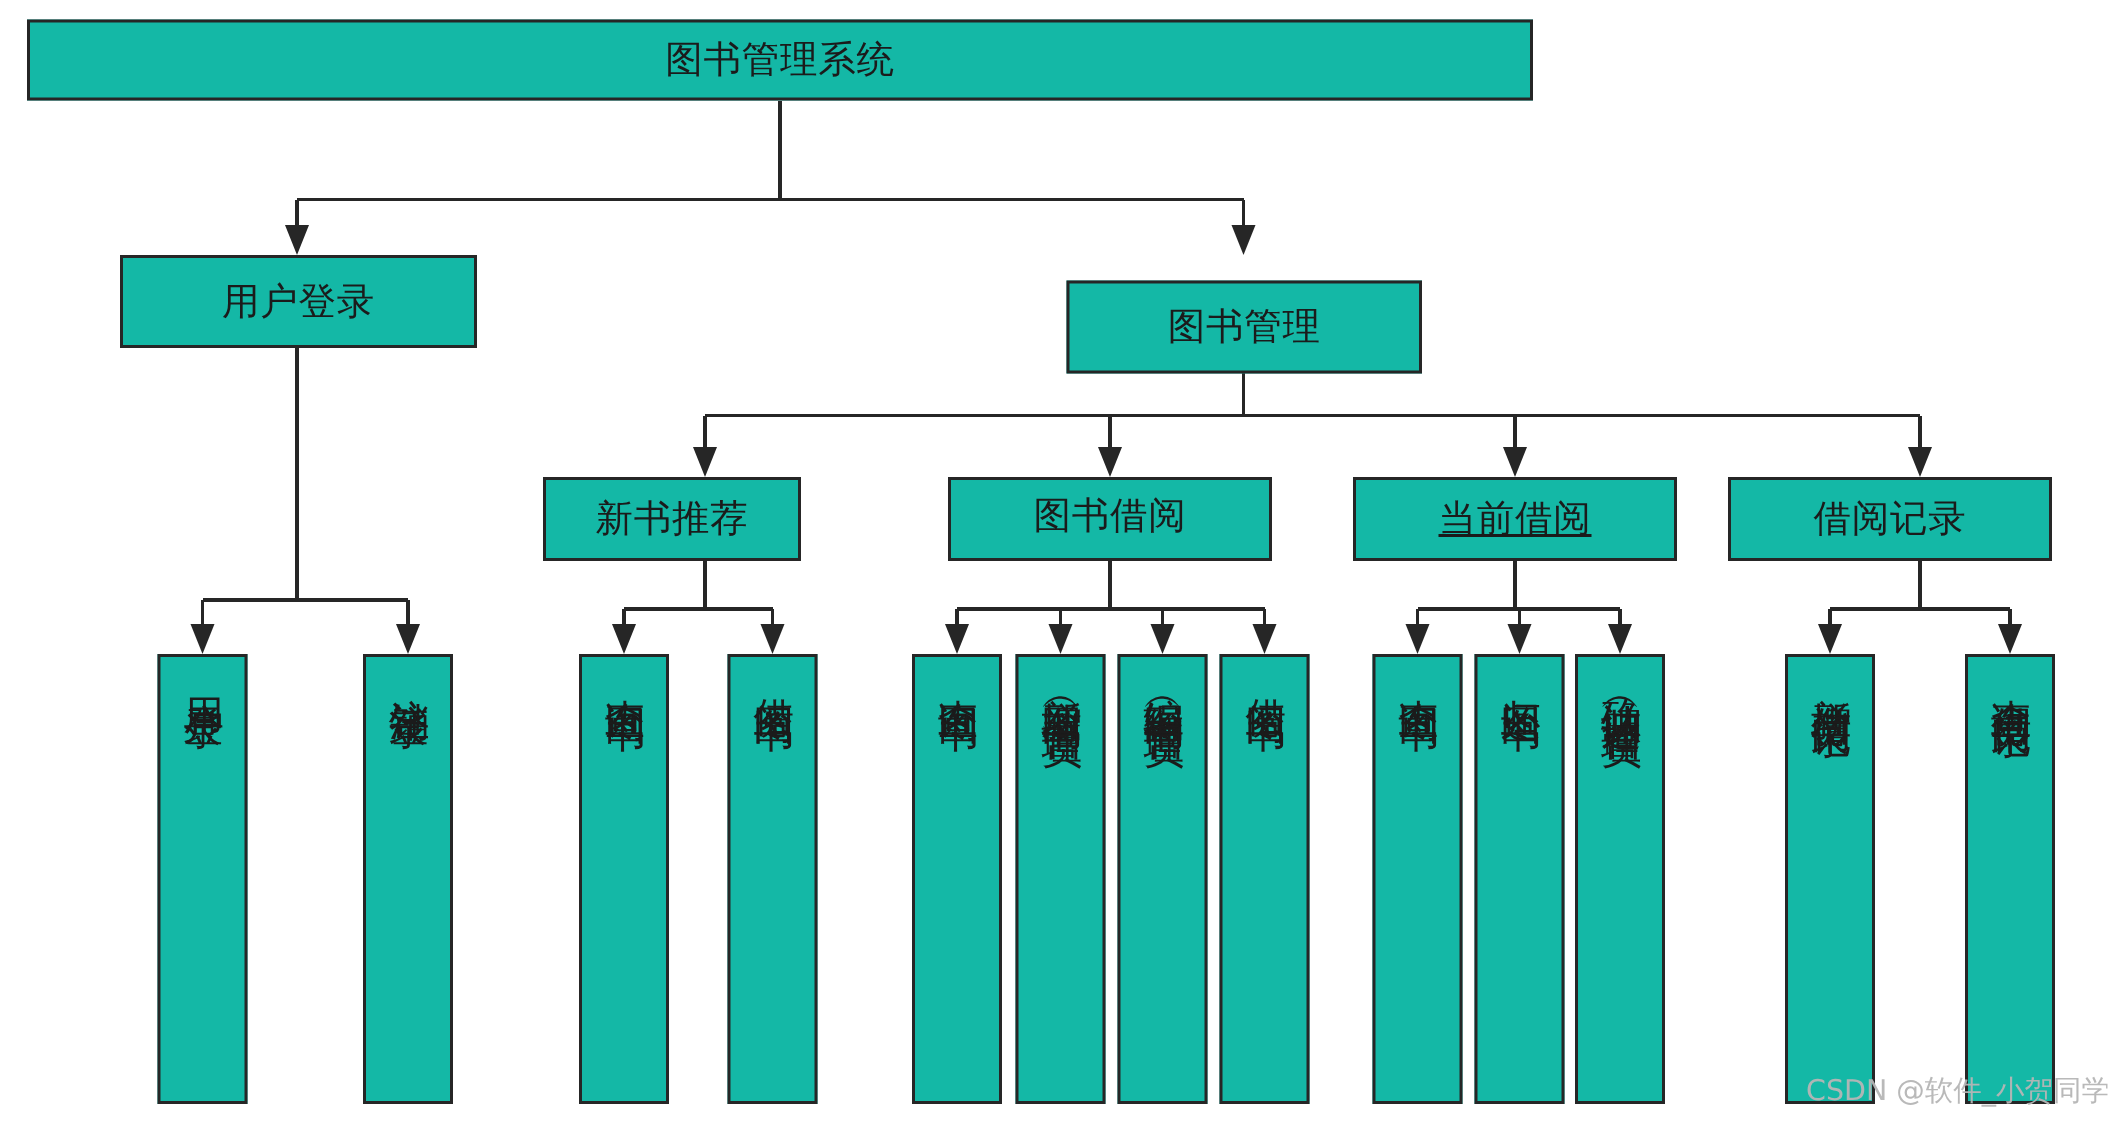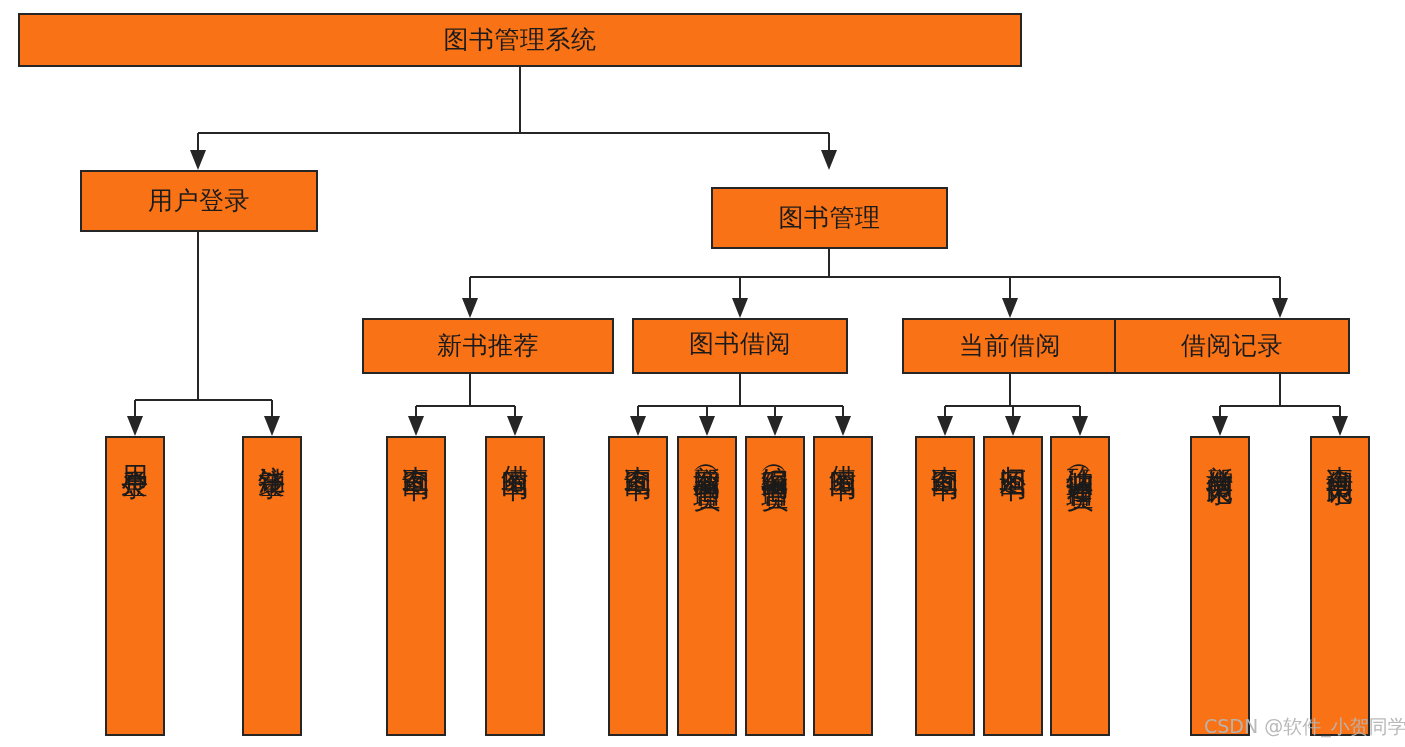--- a/index.html
+++ b/index.html
@@ -13,7 +13,7 @@
   .node{
     position:absolute;
     box-sizing:border-box;
-    background:#f97316;
+    background:#14b8a6;
     border:2.5px solid #262626;
     display:flex;
     align-items:center;

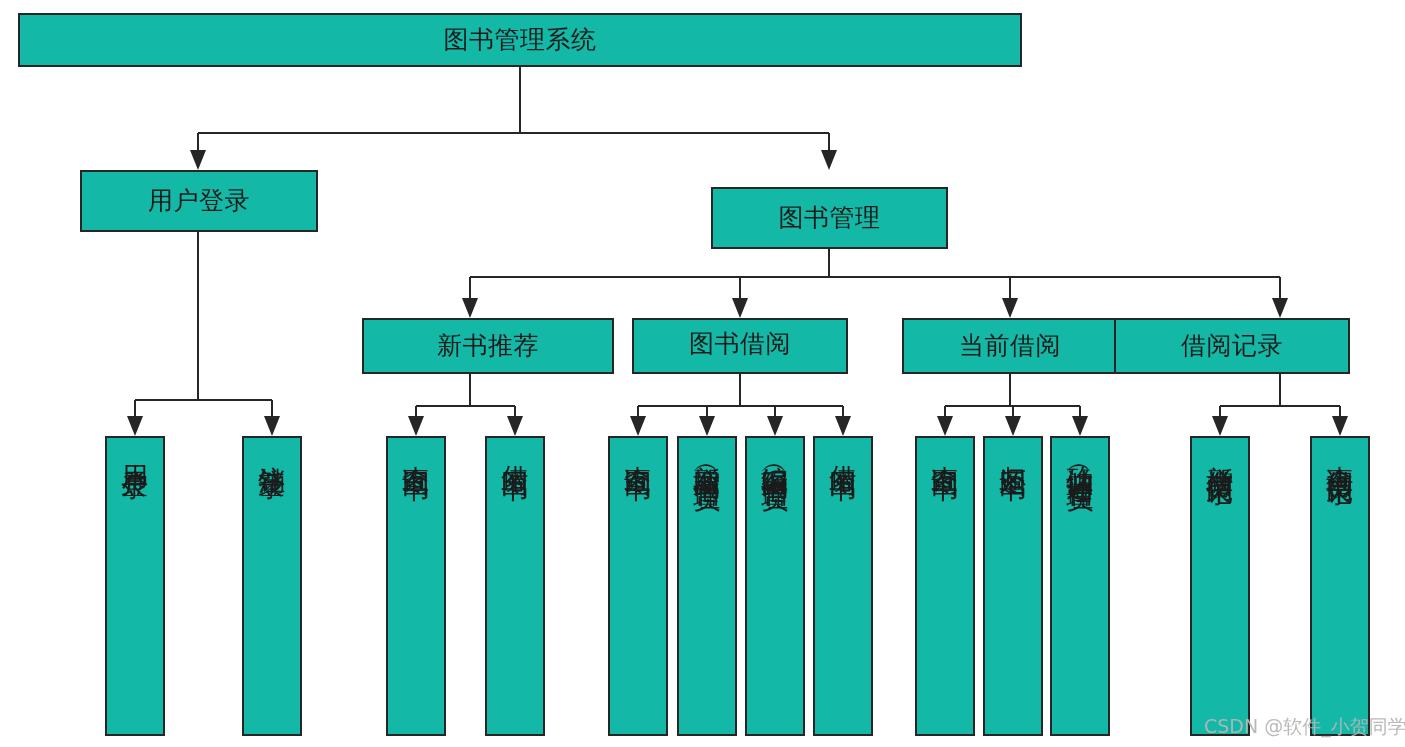--- a/index.html
+++ b/index.html
@@ -123,7 +123,7 @@
     <div class="node horiz" style="left: 711px; top: 170px; width: 237px; height: 62px; margin-top: 17px;">
       <span class="node-label">图书管理</span>
     </div>
-    <div class="node horiz" style="left: 362px; top: 318px; width: 252px; height: 56px;">
+    <div class="node horiz" style="left: 362px; top: 318px; width: 172px; height: 56px;">
       <span class="node-label">新书推荐</span>
     </div>
     <div class="node horiz" style="left: 632px; top: 318px; width: 216px; height: 56px; font-family: Liberation Mono, monospace;">

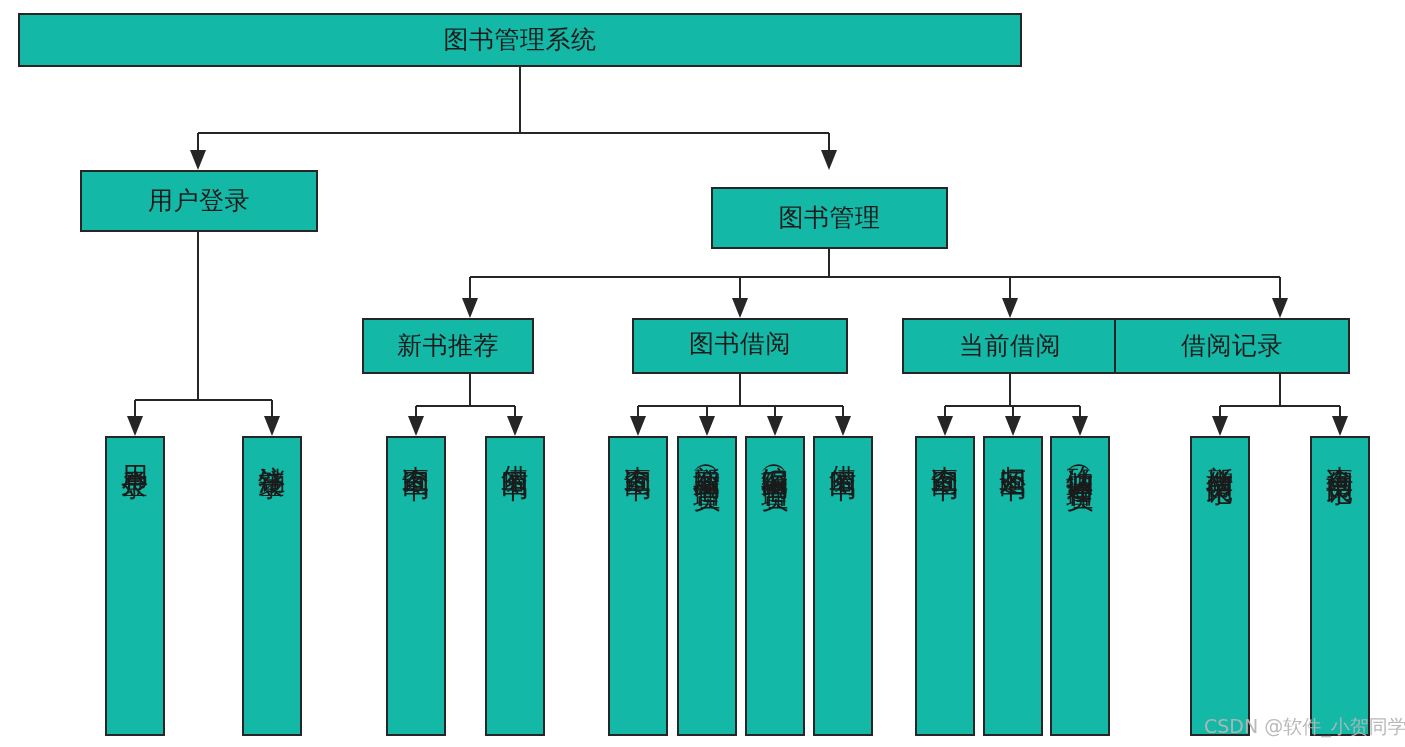--- a/index.html
+++ b/index.html
@@ -129,7 +129,7 @@
     <div class="node horiz" style="left: 632px; top: 318px; width: 216px; height: 56px; font-family: Liberation Mono, monospace;">
       <span class="node-label">图书借阅</span>
     </div>
-    <div class="node horiz" style="left: 902px; top: 318px; width: 216px; height: 56px;">
+    <div class="node horiz" style="left: 902px; top: 318px; width: 216px; height: 56px; text-decoration: underline;">
       <span class="node-label">当前借阅</span>
     </div>
     <div class="node horiz" style="left: 1114px; top: 318px; width: 236px; height: 56px;">

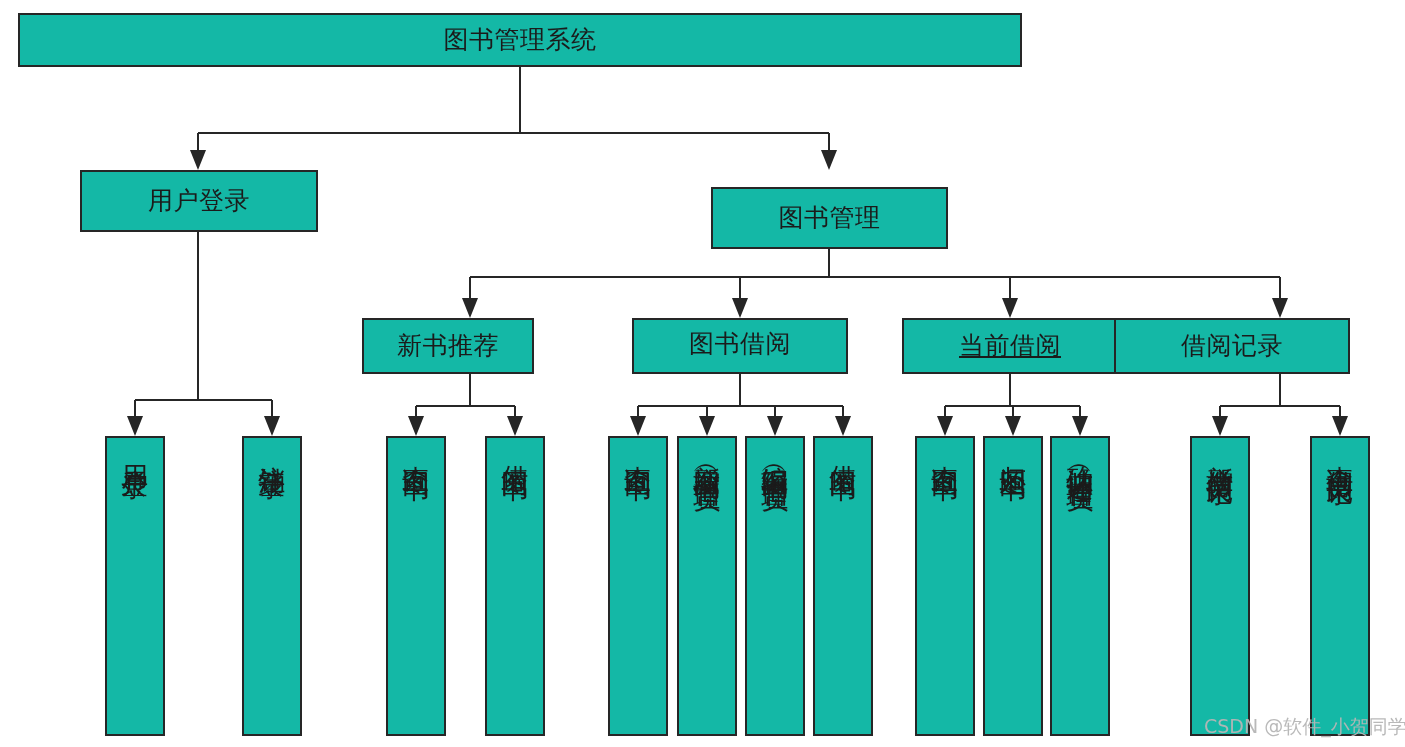--- a/index.html
+++ b/index.html
@@ -132,7 +132,7 @@
     <div class="node horiz" style="left: 902px; top: 318px; width: 216px; height: 56px; text-decoration: underline;">
       <span class="node-label">当前借阅</span>
     </div>
-    <div class="node horiz" style="left: 1114px; top: 318px; width: 236px; height: 56px;">
+    <div class="node horiz" style="left: 1152px; top: 318px; width: 216px; height: 56px;">
       <span class="node-label">借阅记录</span>
     </div>
     <div class="node vert" style="left: 105px; top: 436px; width: 60px; height: 300px;">

